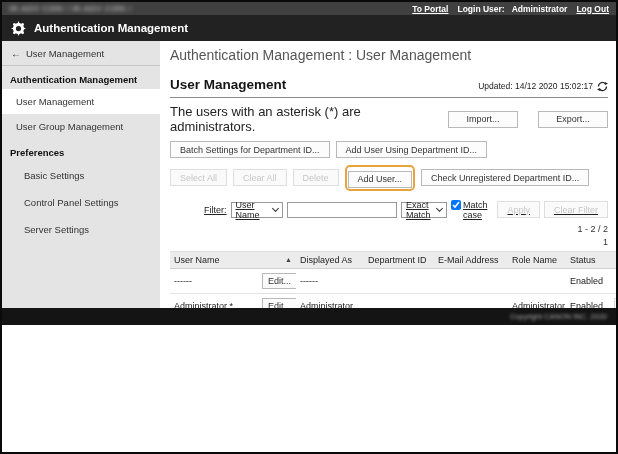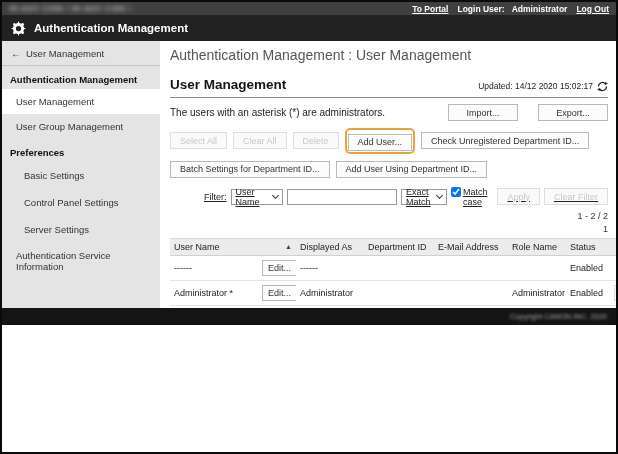--- a/index.html
+++ b/index.html
@@ -52,7 +52,7 @@
   .updated { margin-left:auto; display:flex; align-items:flex-start; gap:4px; font-size:8.5px; color:#222; }
 
   .noterow { display:flex; align-items:center; margin-top:6px; }
-  .note { font-size:10px; color:#222; }
+  .note { font-size:13px; color:#222; }
   .noterow .btns { margin-left:auto; display:flex; gap:20px; }
 
   .btn {

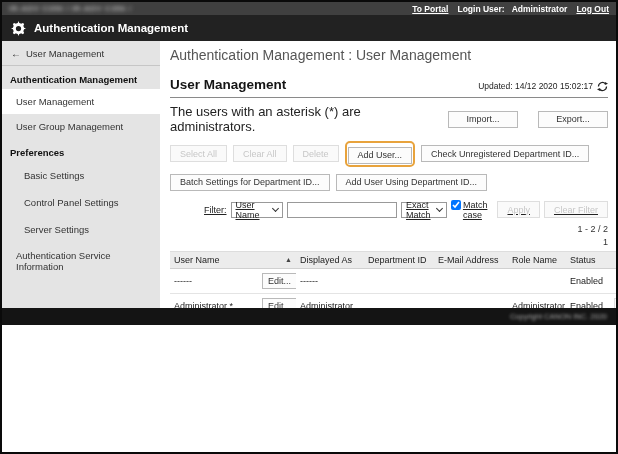--- a/index.html
+++ b/index.html
@@ -168,16 +168,16 @@
       </div>
 
       <div class="btnrow">
+        <button class="btn">Batch Settings for Department ID...</button>
+        <button class="btn">Add User Using Department ID...</button>
+      </div>
+
+      <div class="btnrow">
         <button class="btn disabled">Select All</button>
         <button class="btn disabled">Clear All</button>
         <button class="btn disabled">Delete</button>
         <span class="hl-ring"><button class="btn">Add User...</button></span>
         <button class="btn">Check Unregistered Department ID...</button>
-      </div>
-
-      <div class="btnrow">
-        <button class="btn">Batch Settings for Department ID...</button>
-        <button class="btn">Add User Using Department ID...</button>
       </div>
 
       <div class="filterrow">

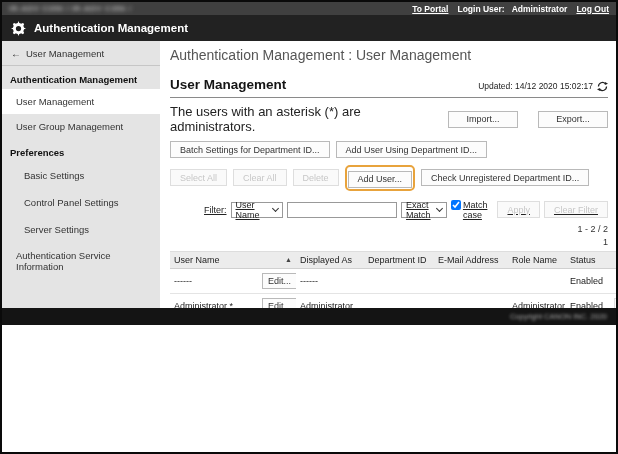--- a/index.html
+++ b/index.html
@@ -138,7 +138,6 @@
       <div class="side-sub">Basic Settings</div>
       <div class="side-sub">Control Panel Settings</div>
       <div class="side-sub">Server Settings</div>
-      <div class="side-item">Authentication Service Information</div>
     </div>
 
     <div class="main">

